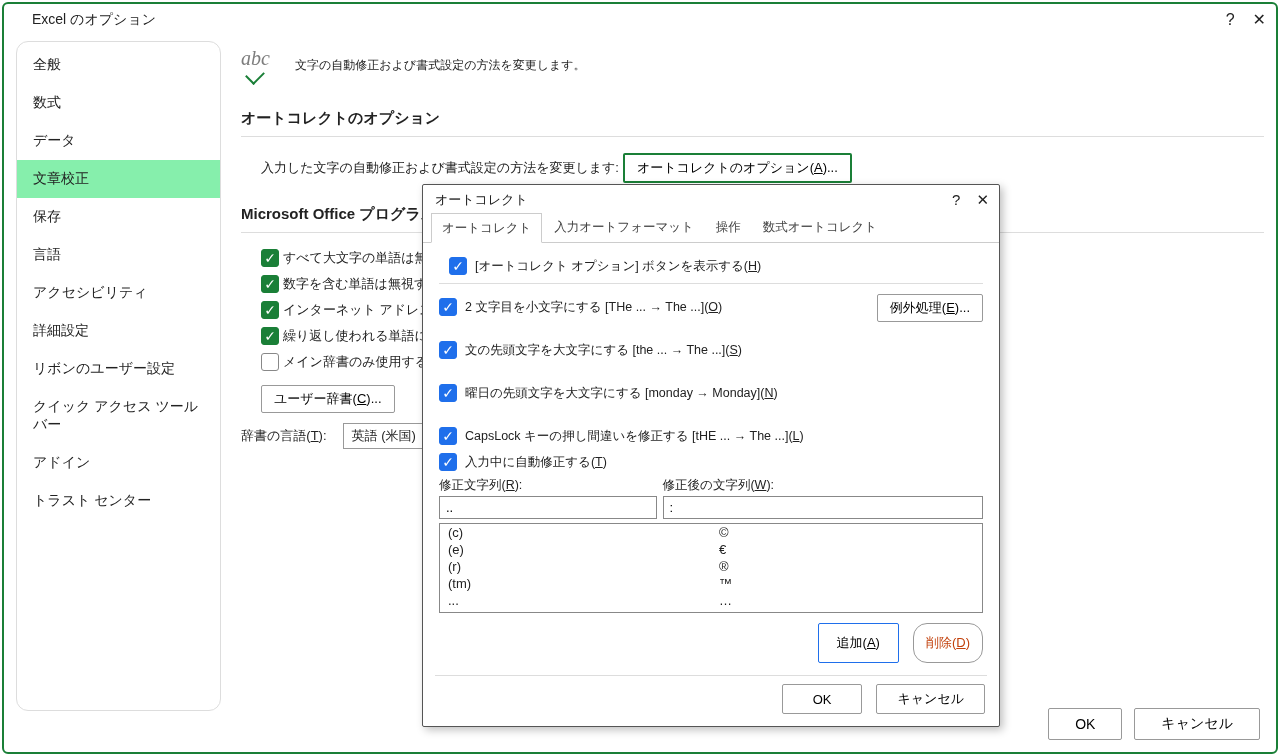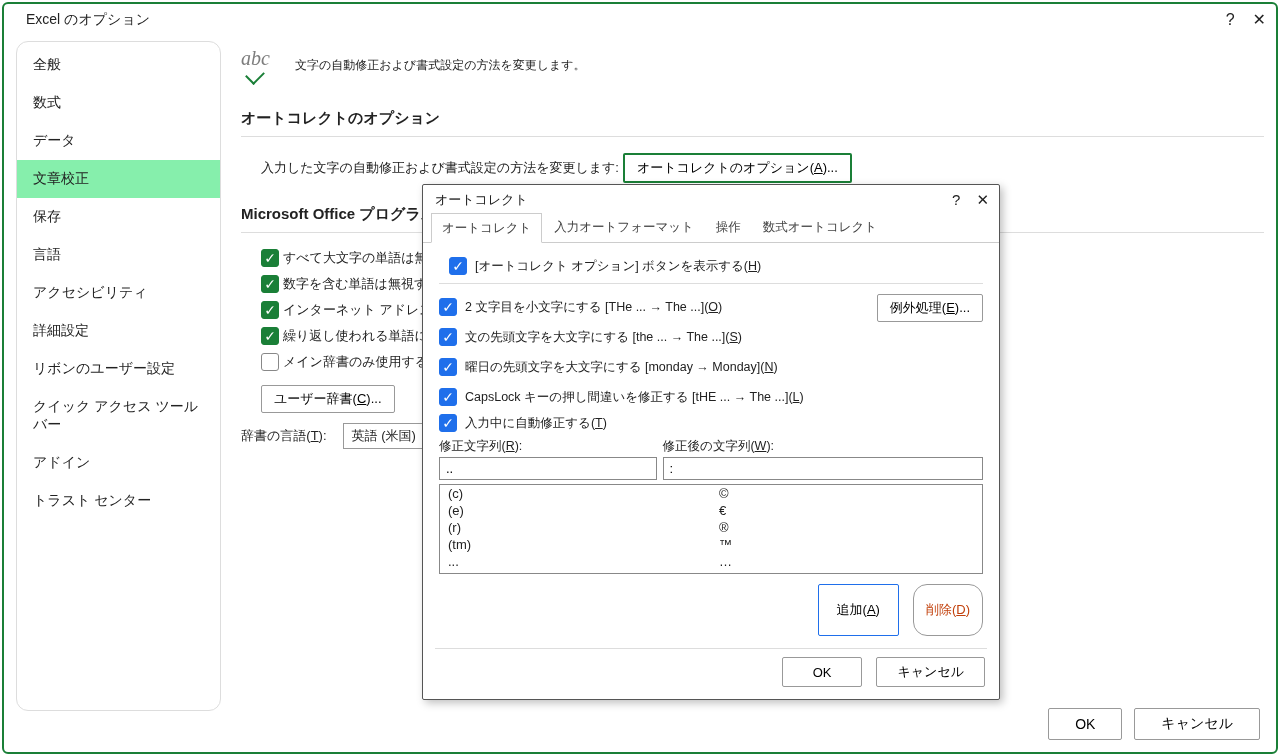--- a/index.html
+++ b/index.html
@@ -26,9 +26,8 @@
     display: flex;
     align-items: flex-end;
     justify-content: space-between;
-    padding: 6px 10px 6px 14px;
+    padding: 6px 10px 6px 28px;
     font-size: 14px;
-    margin-left: 8px;
   }
   .titlebar .ctrls { display:flex; gap:18px; align-items:center; font-size:16px; }
   .titlebar .ctrls span { cursor:pointer; }

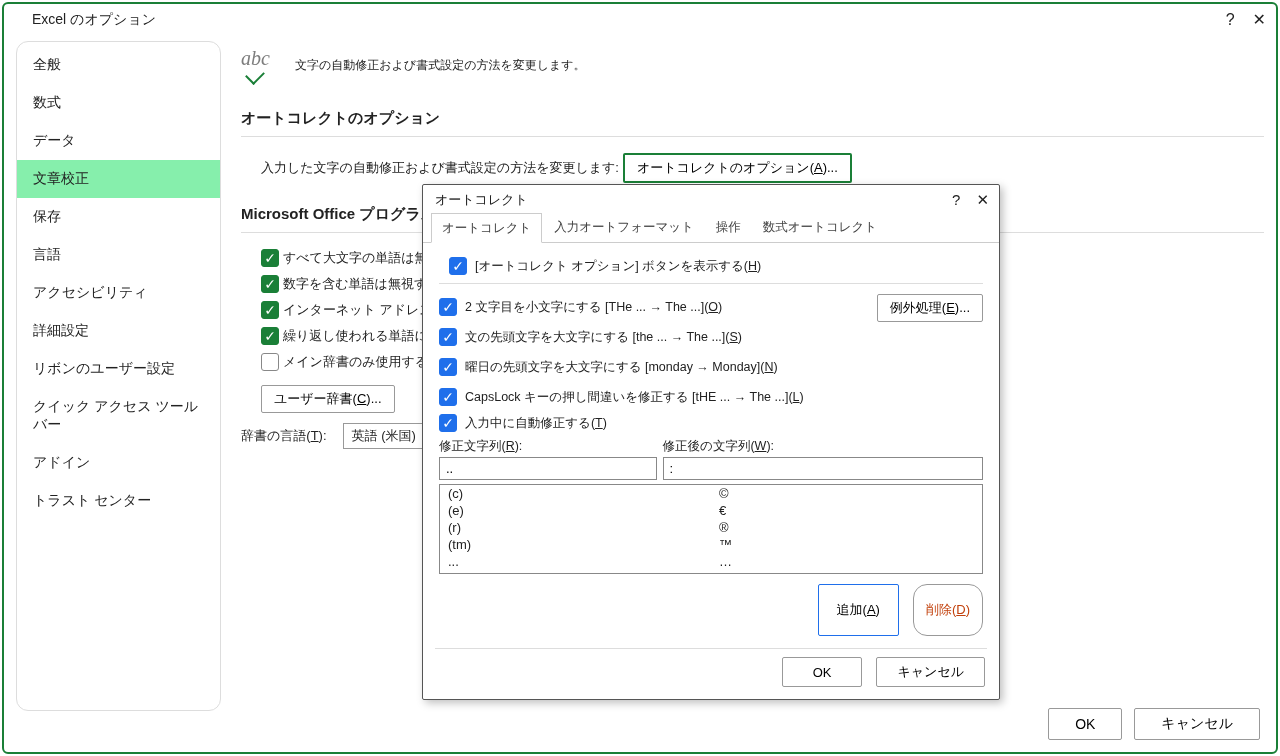--- a/index.html
+++ b/index.html
@@ -161,7 +161,7 @@
   .d-body { padding: 10px 16px 12px 16px; }
   .opt { display:flex; align-items:center; gap:8px; margin:4px 0; }
   .opt-row-top { display:flex; align-items:flex-start; justify-content:space-between; }
-  .opt-group { display:flex; flex-direction:column; gap:4px; }
+  .opt-group { display:flex; flex-direction:column; gap:17px; }
   .divider { border-top:1px solid #ddd; margin:8px 0 10px 0; }
   .fields { display:flex; gap:6px; margin-top:6px; }
   .fieldcol { flex:1; display:flex; flex-direction:column; }

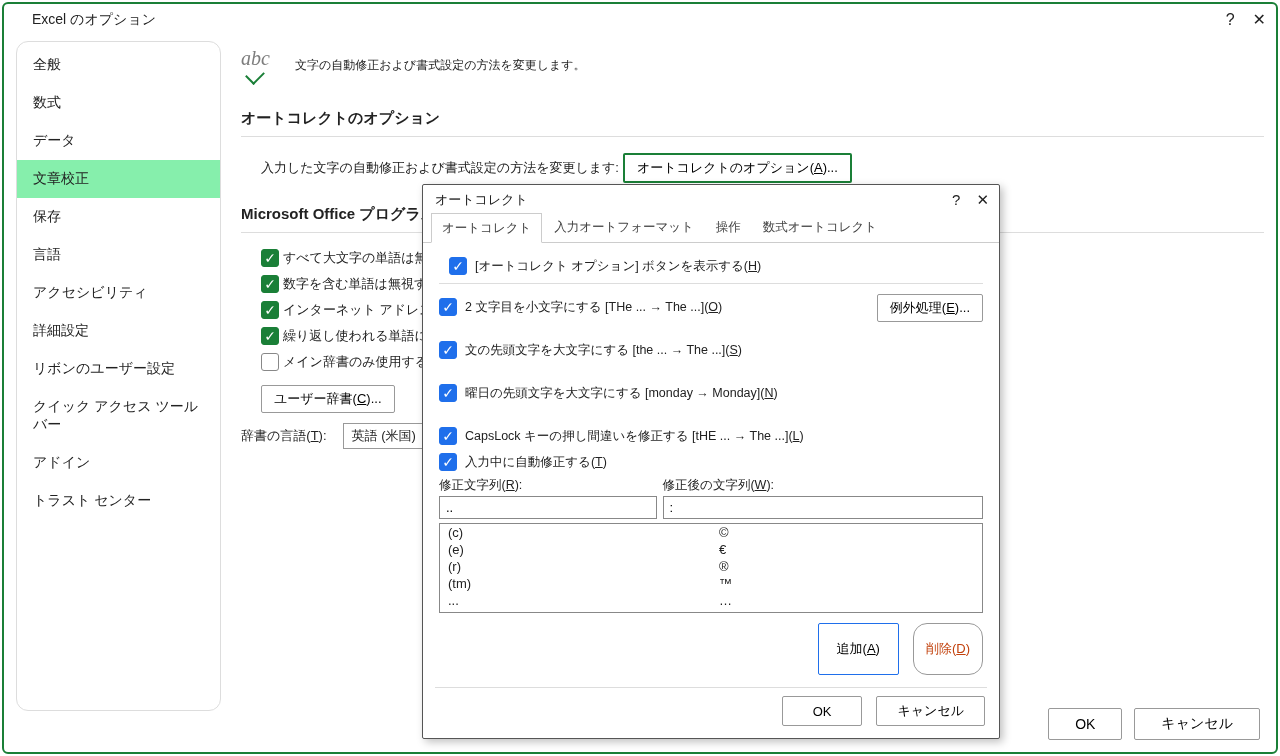--- a/index.html
+++ b/index.html
@@ -109,7 +109,7 @@
     font-size:13px;
   }
   .btn.primary { border:2px solid #1a7f37; }
-  .btn.thickblue { border:1px solid #1f6feb; padding:16px 18px;margin-left:33px; }
+  .btn.thickblue { border:1px solid #1f6feb; padding:10px 18px;margin-left:33px; }
   .btn.disabled { color:#c2410c;border-radius:14px; }
   .select {
     border:1px solid #999;

